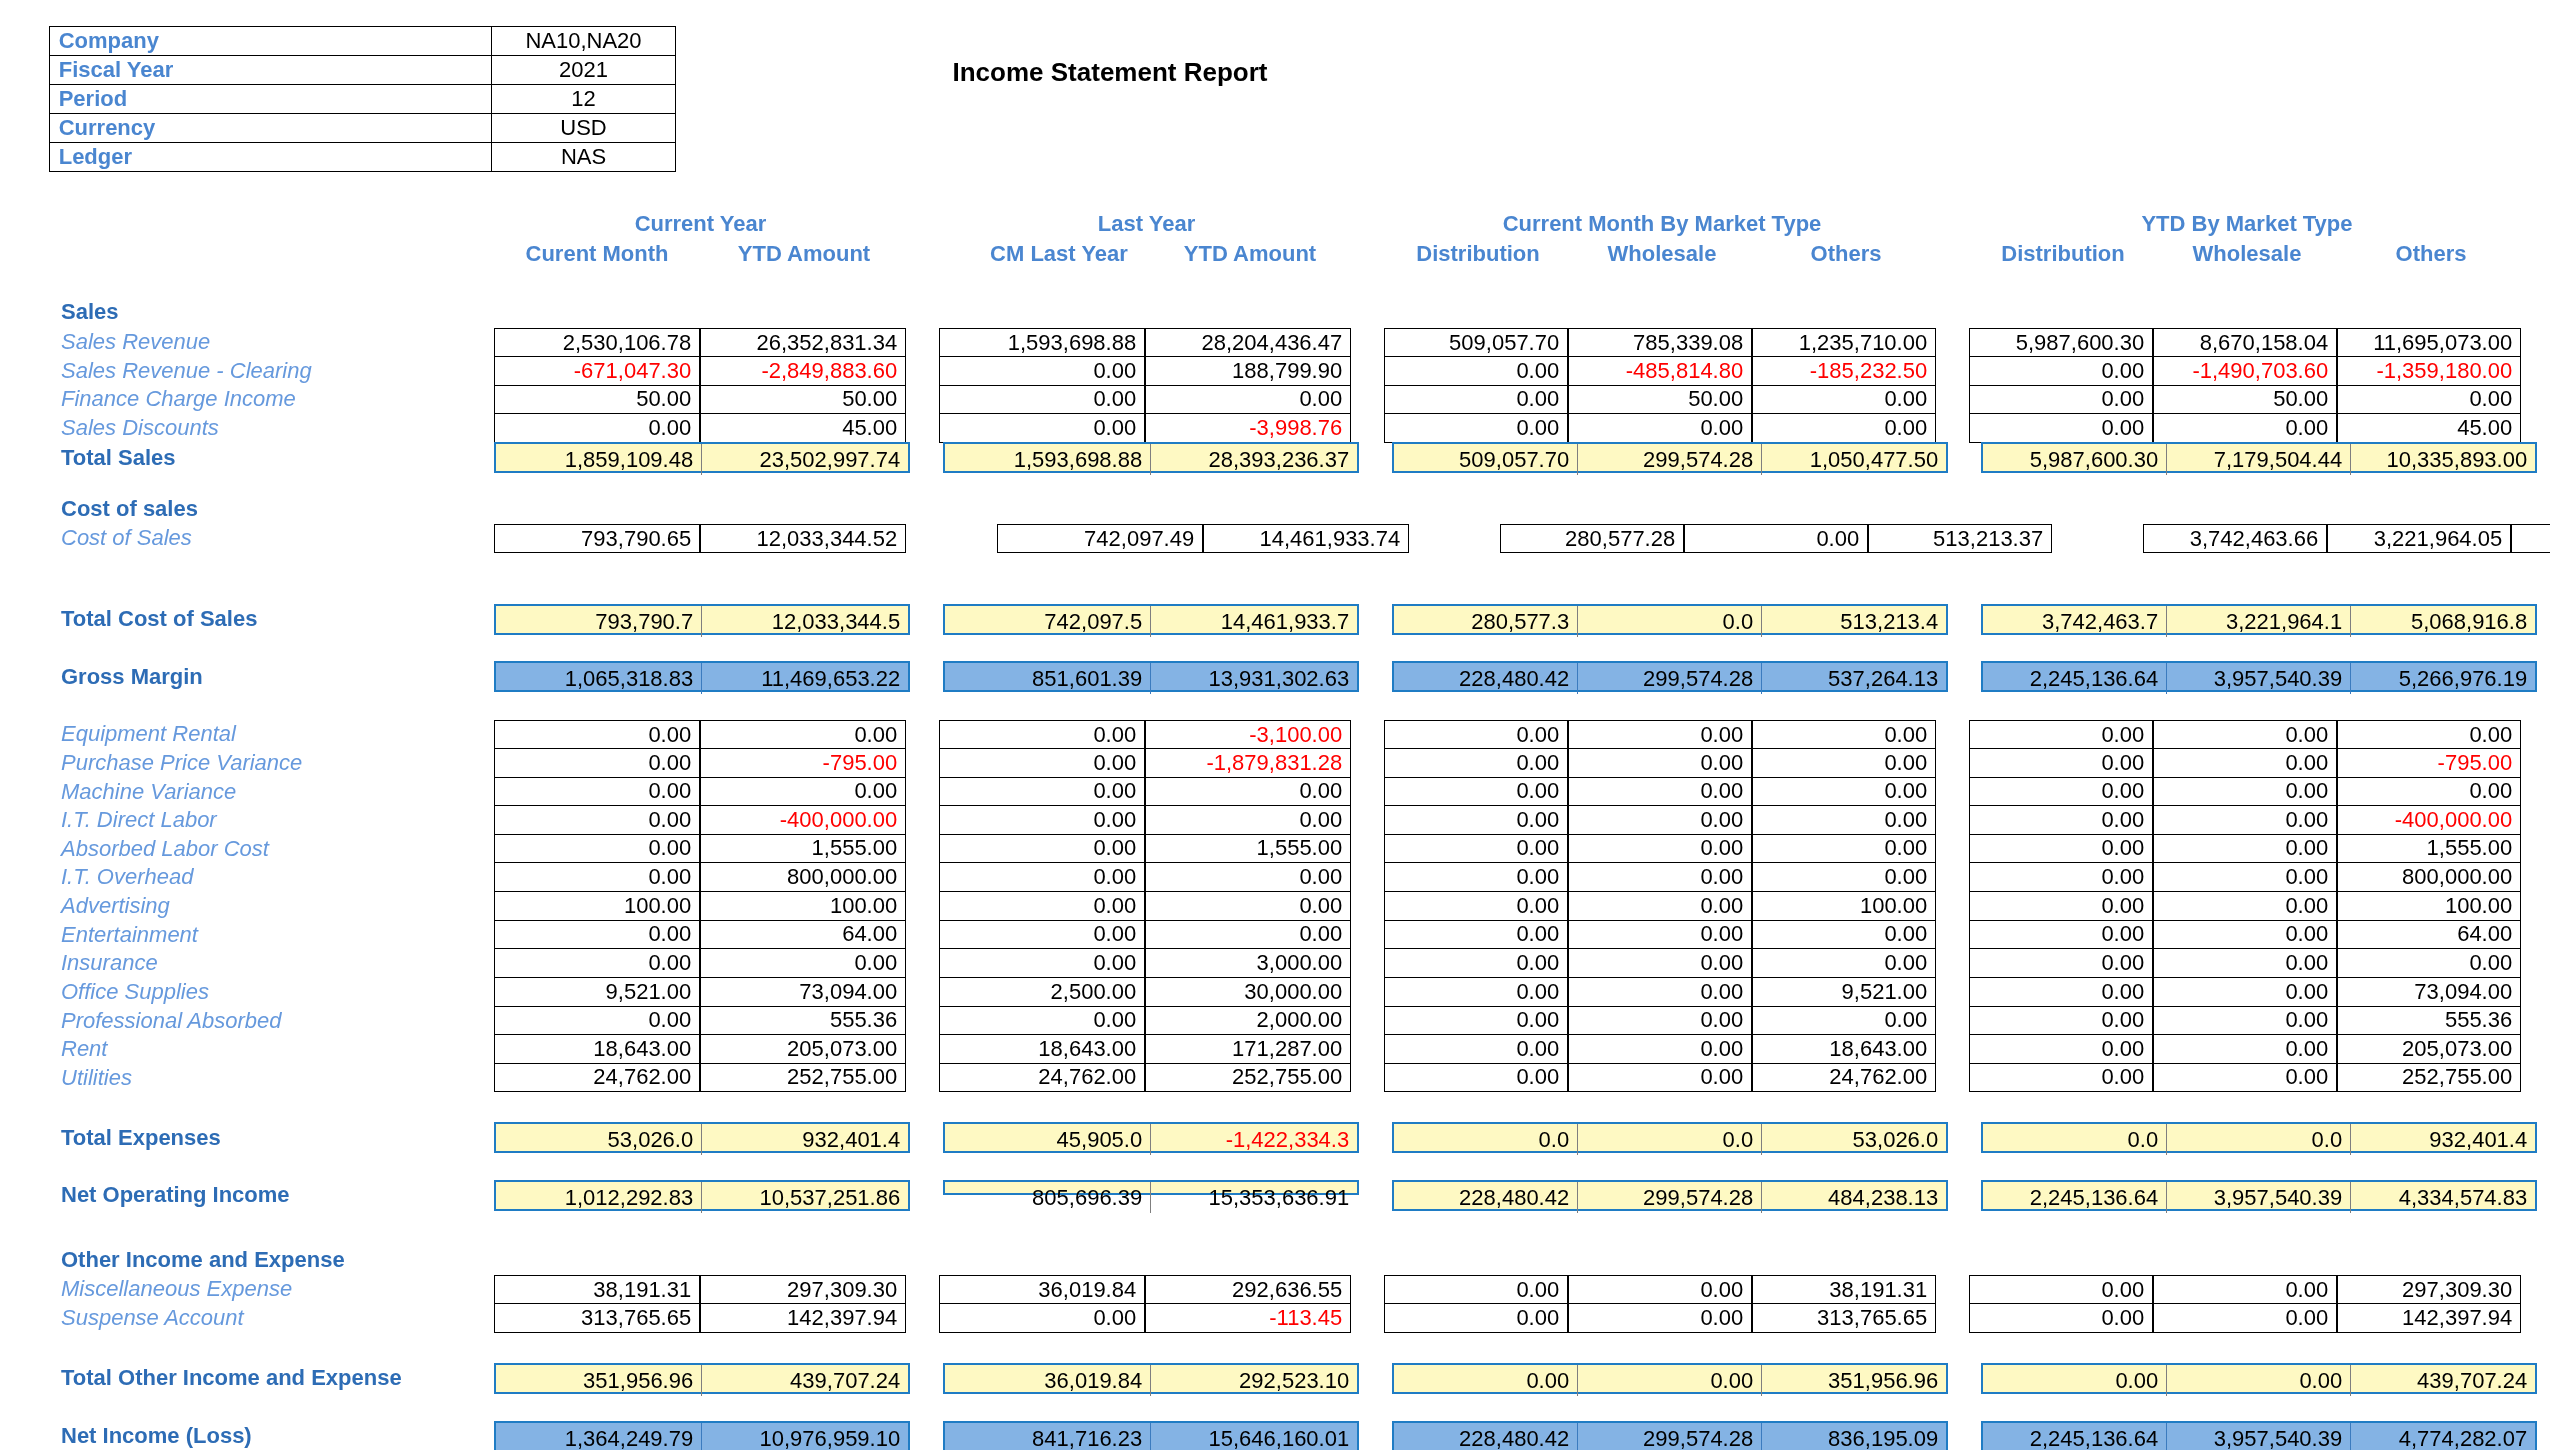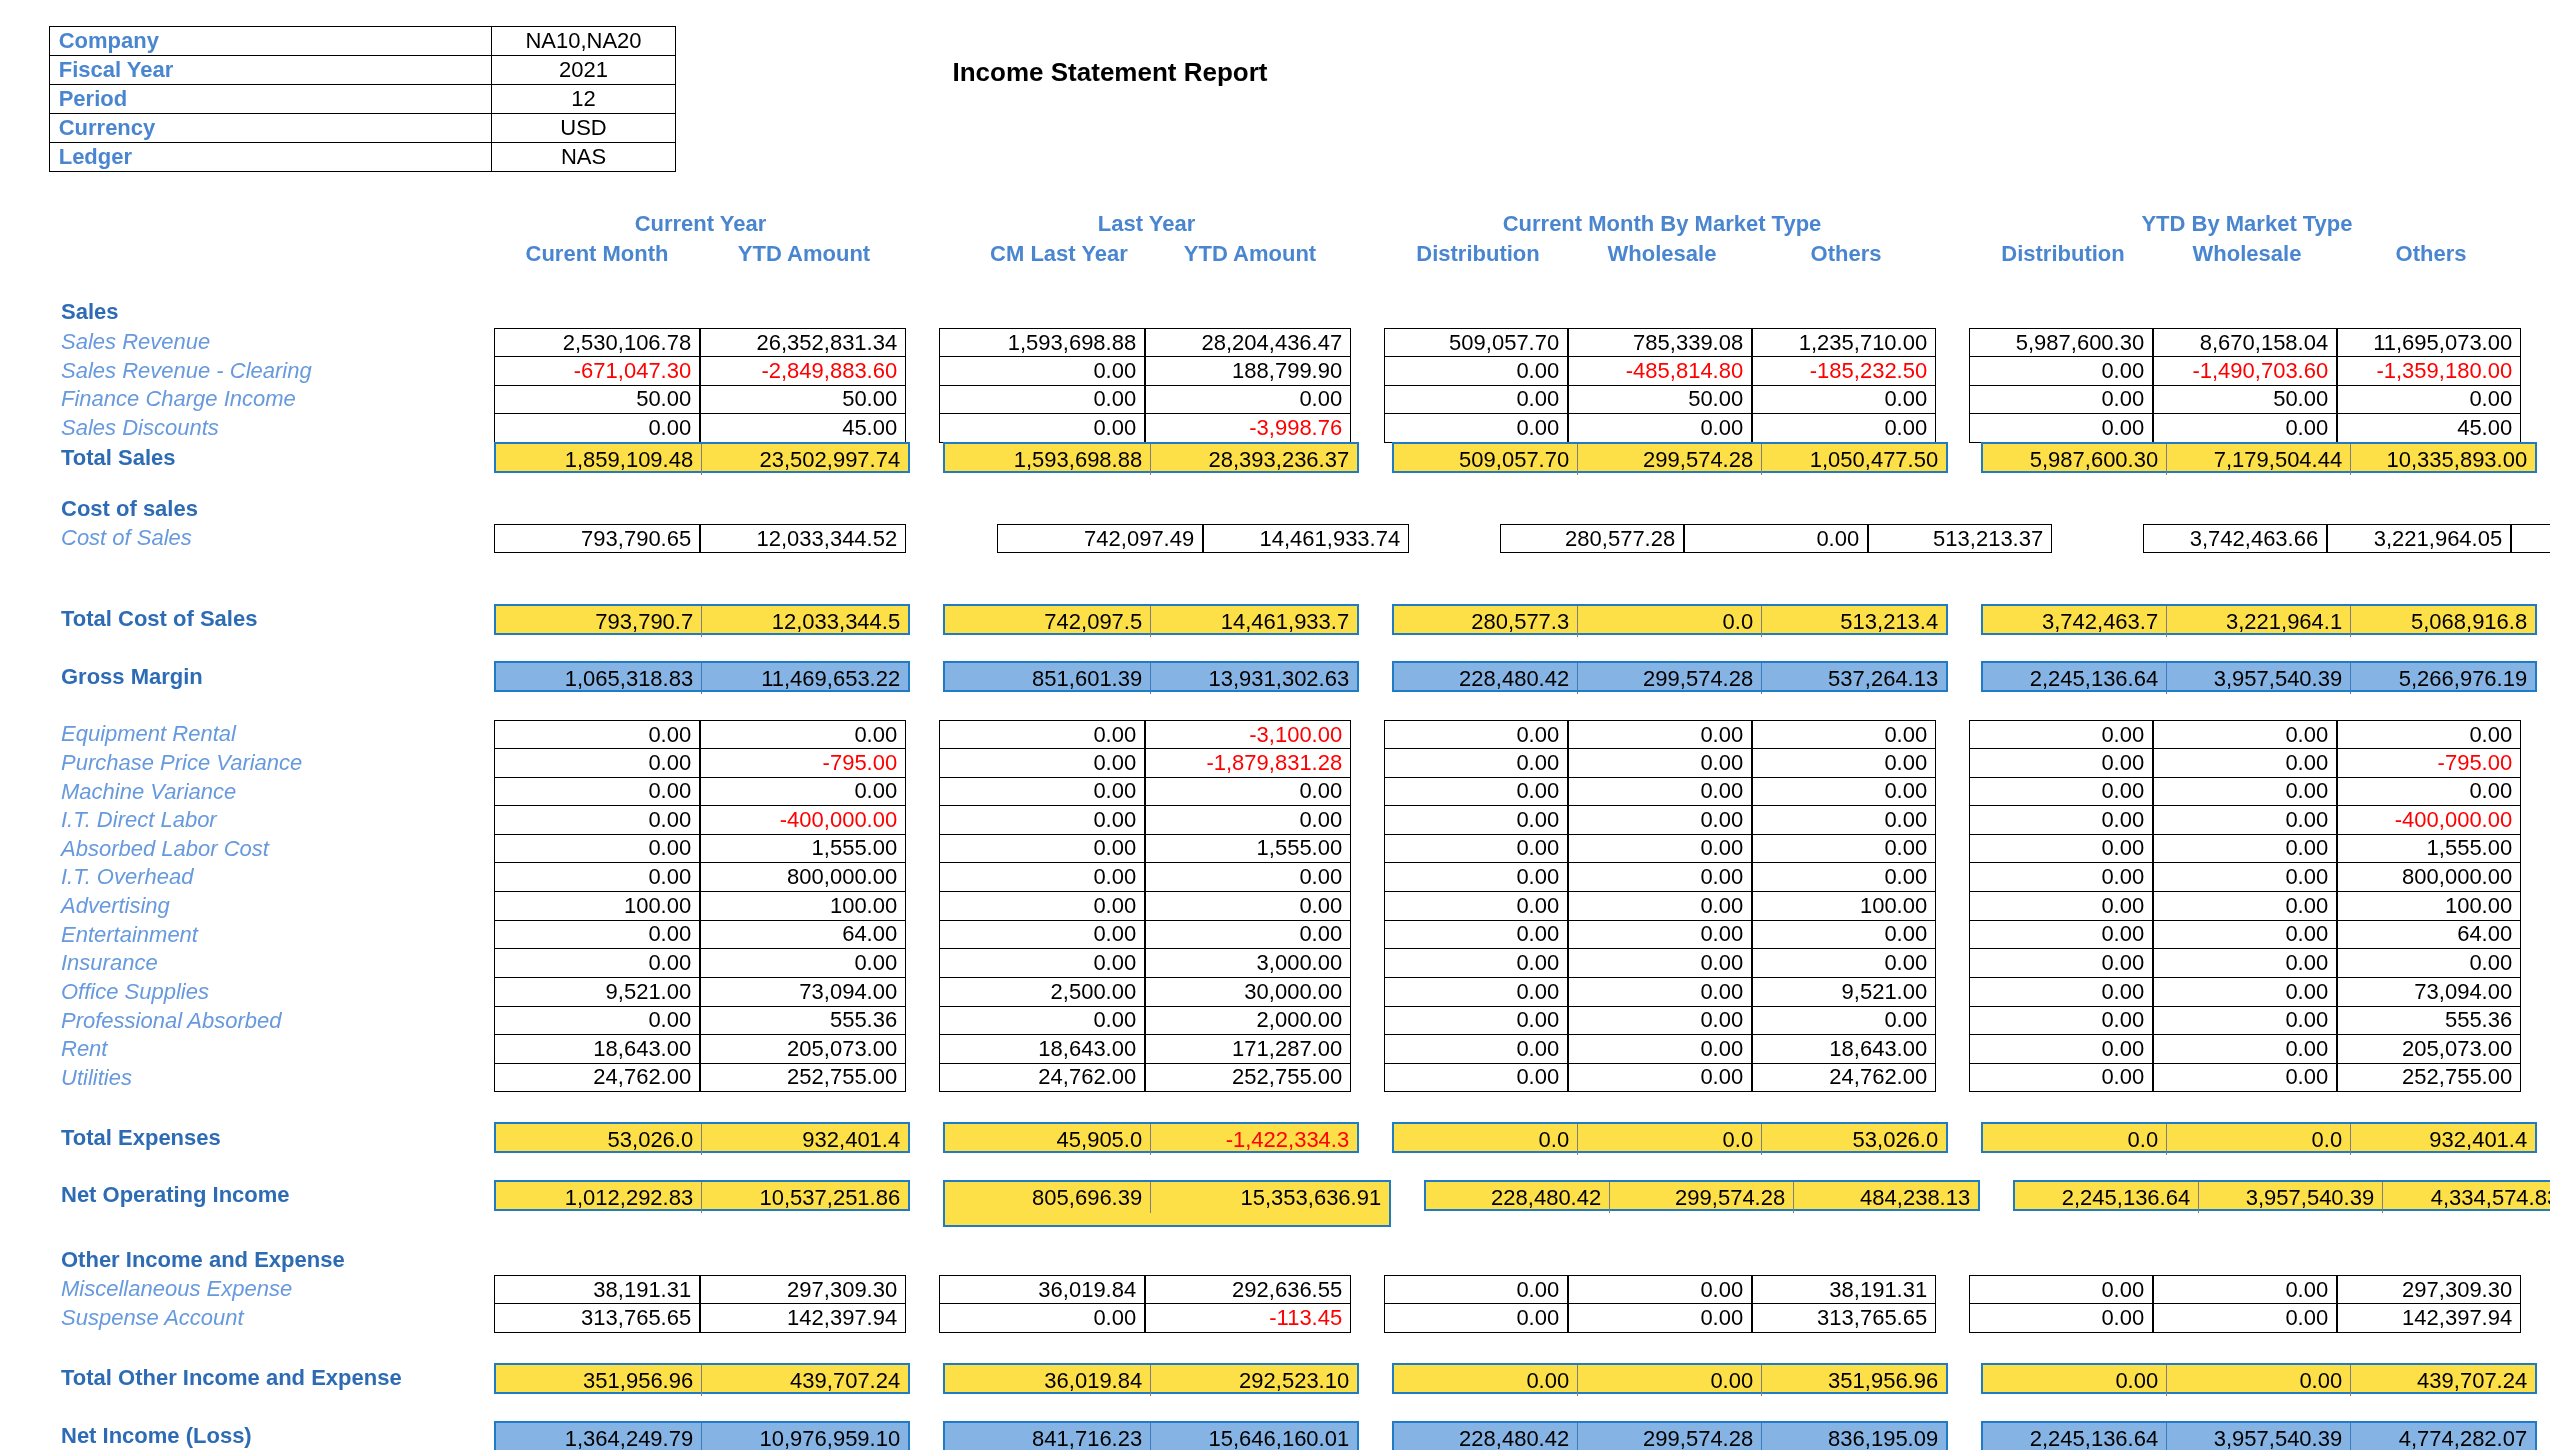--- a/index.html
+++ b/index.html
@@ -35,7 +35,7 @@
   .plain.first .cellbox{border-top-width:0.9px;}
 
   
-  .sub .grp{border:2.6px solid #1f7cc4;background:#fde047;box-sizing:border-box;}
+  .sub .grp{border:2.6px solid #1f7cc4;background:#fef9c3;box-sizing:border-box;}
   .sub .cellbox{border-right:0.9px solid #7f7f7f;background:transparent;}
   .sub .cellbox:last-child{border-right:0;}
 

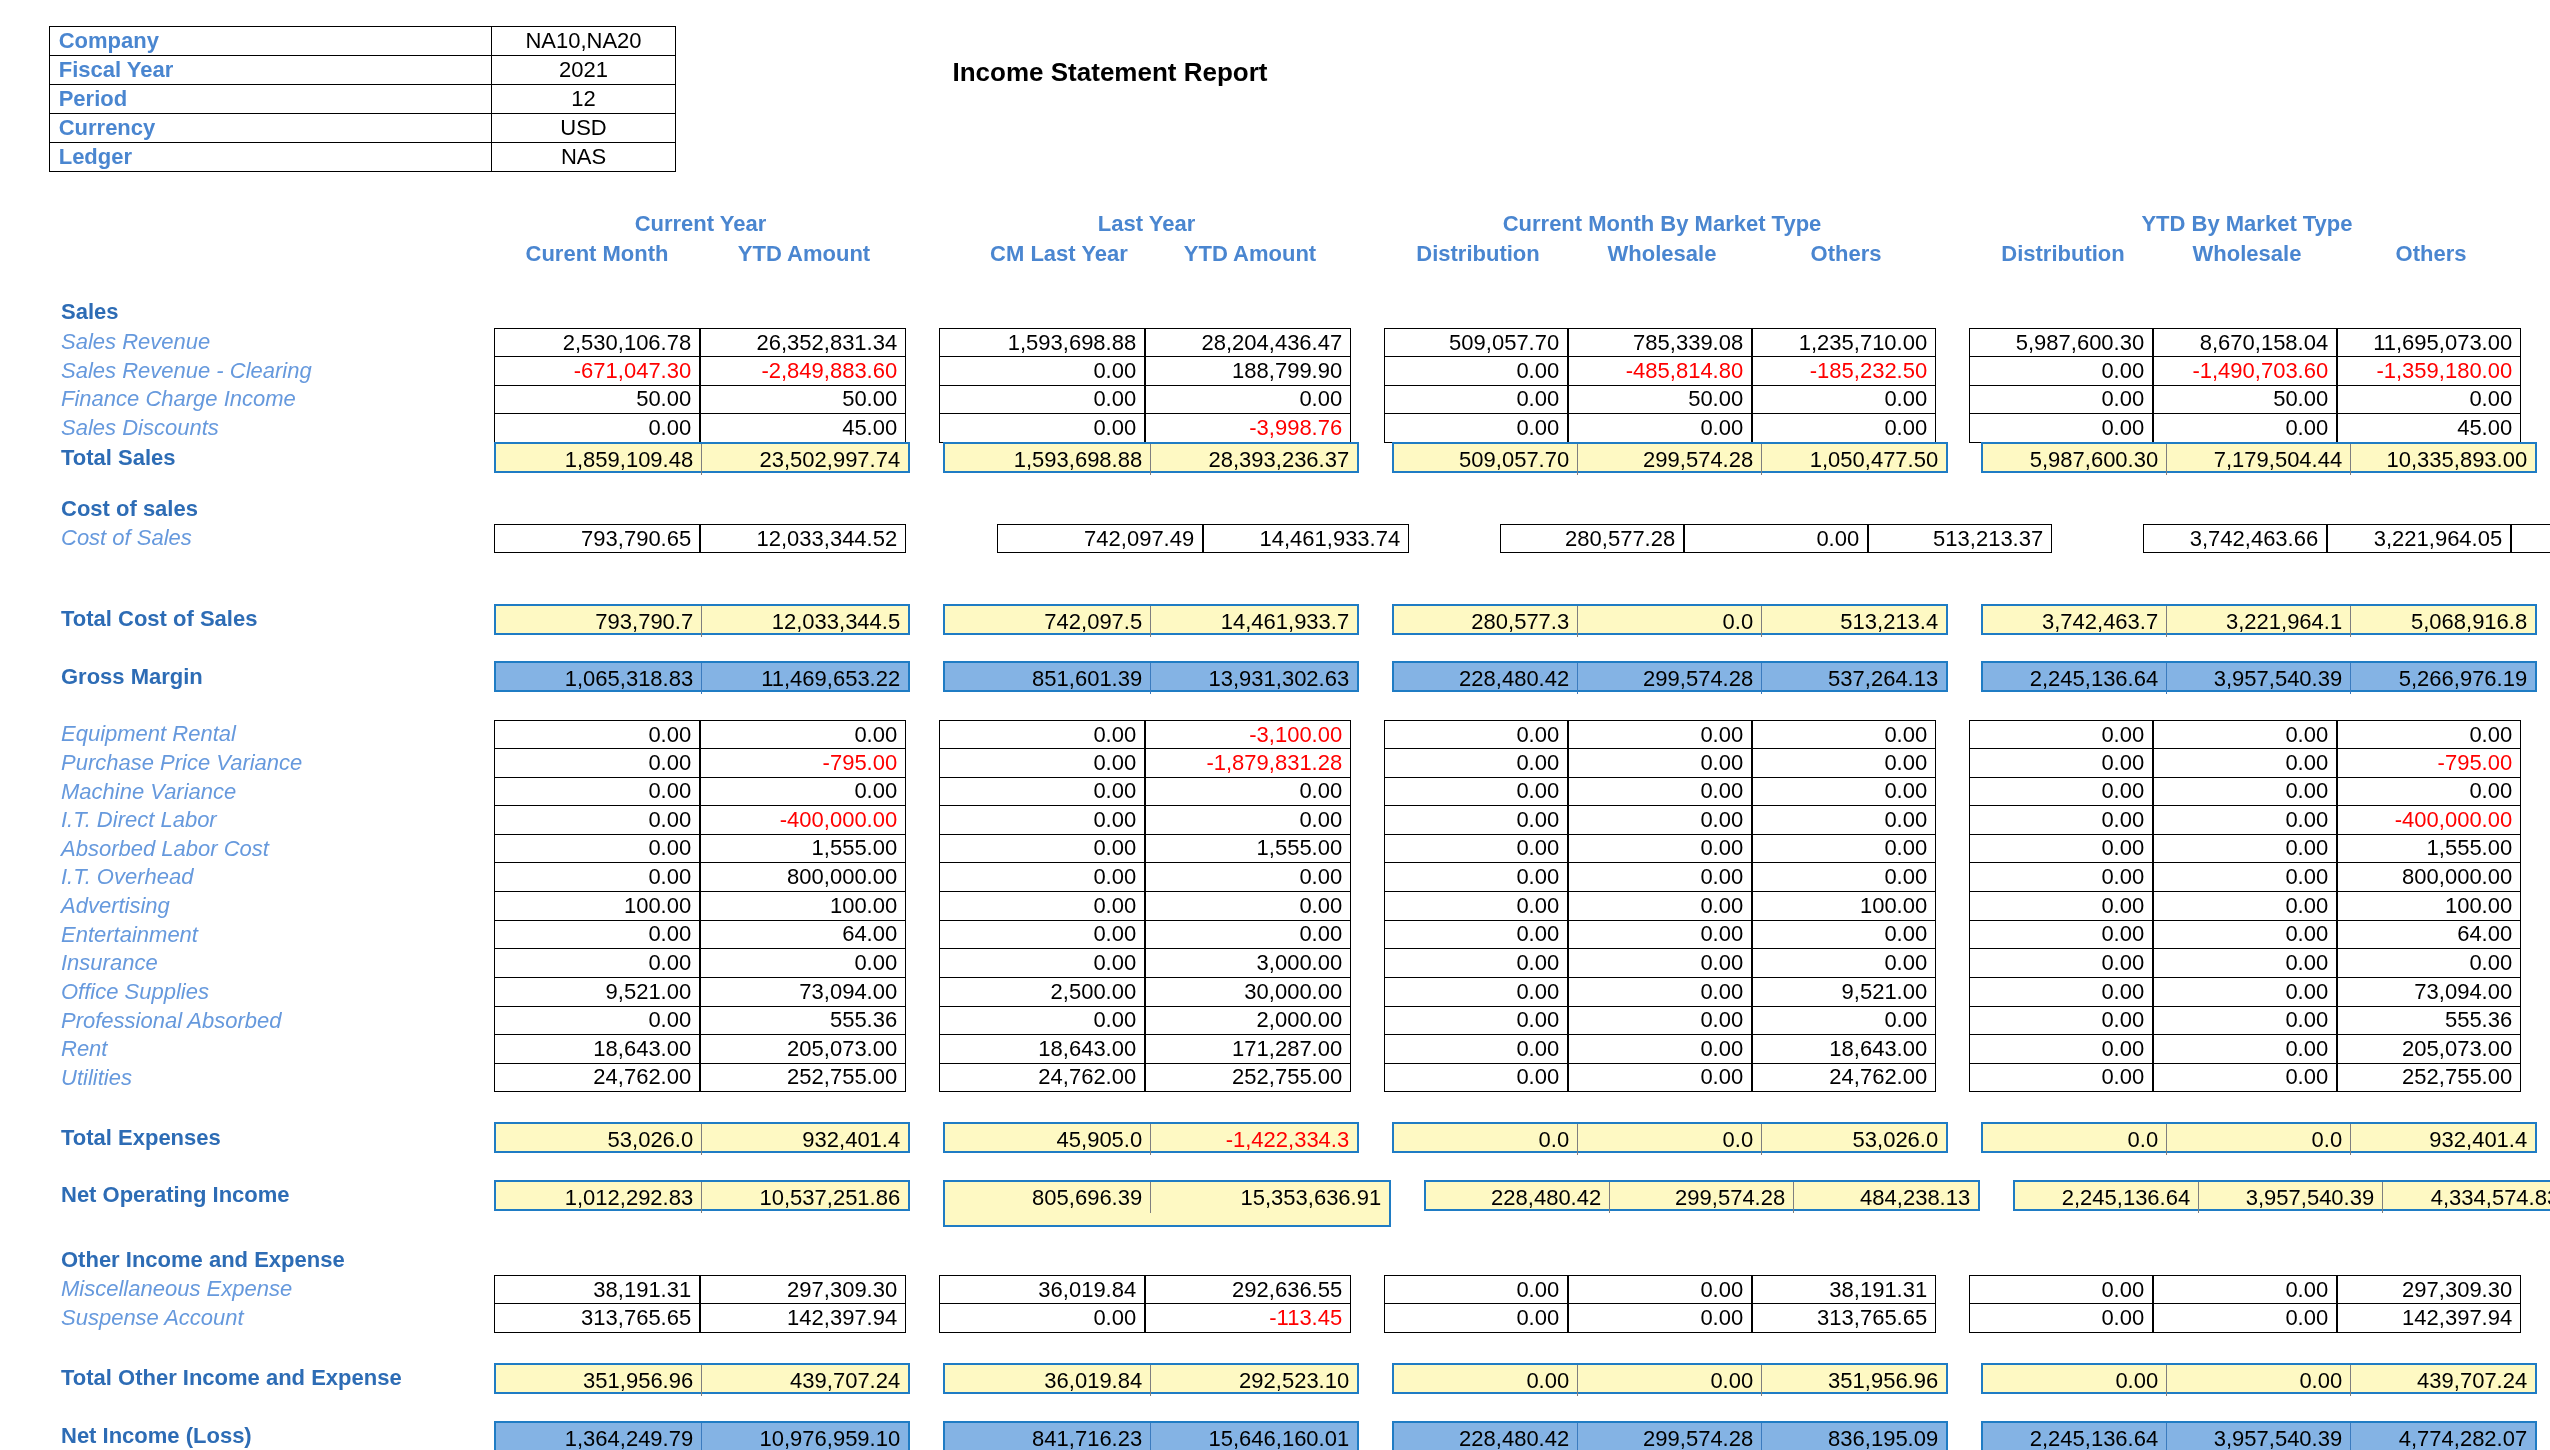--- a/index.html
+++ b/index.html
@@ -645,7 +645,7 @@
           <div class="cellbox" style="width: 206px; height: 31px;">10,537,251.86</div>
         </div>
         <div class="gap"></div>
-        <div class="grp" style="height: 47px; gap: 32px;">
+        <div class="grp" style="height: 15px;">
           <div class="cellbox" style="width: 206px; height: 31px;">805,696.39</div>
           <div class="cellbox" style="width: 206px; height: 31px;">15,353,636.91</div>
         </div>

